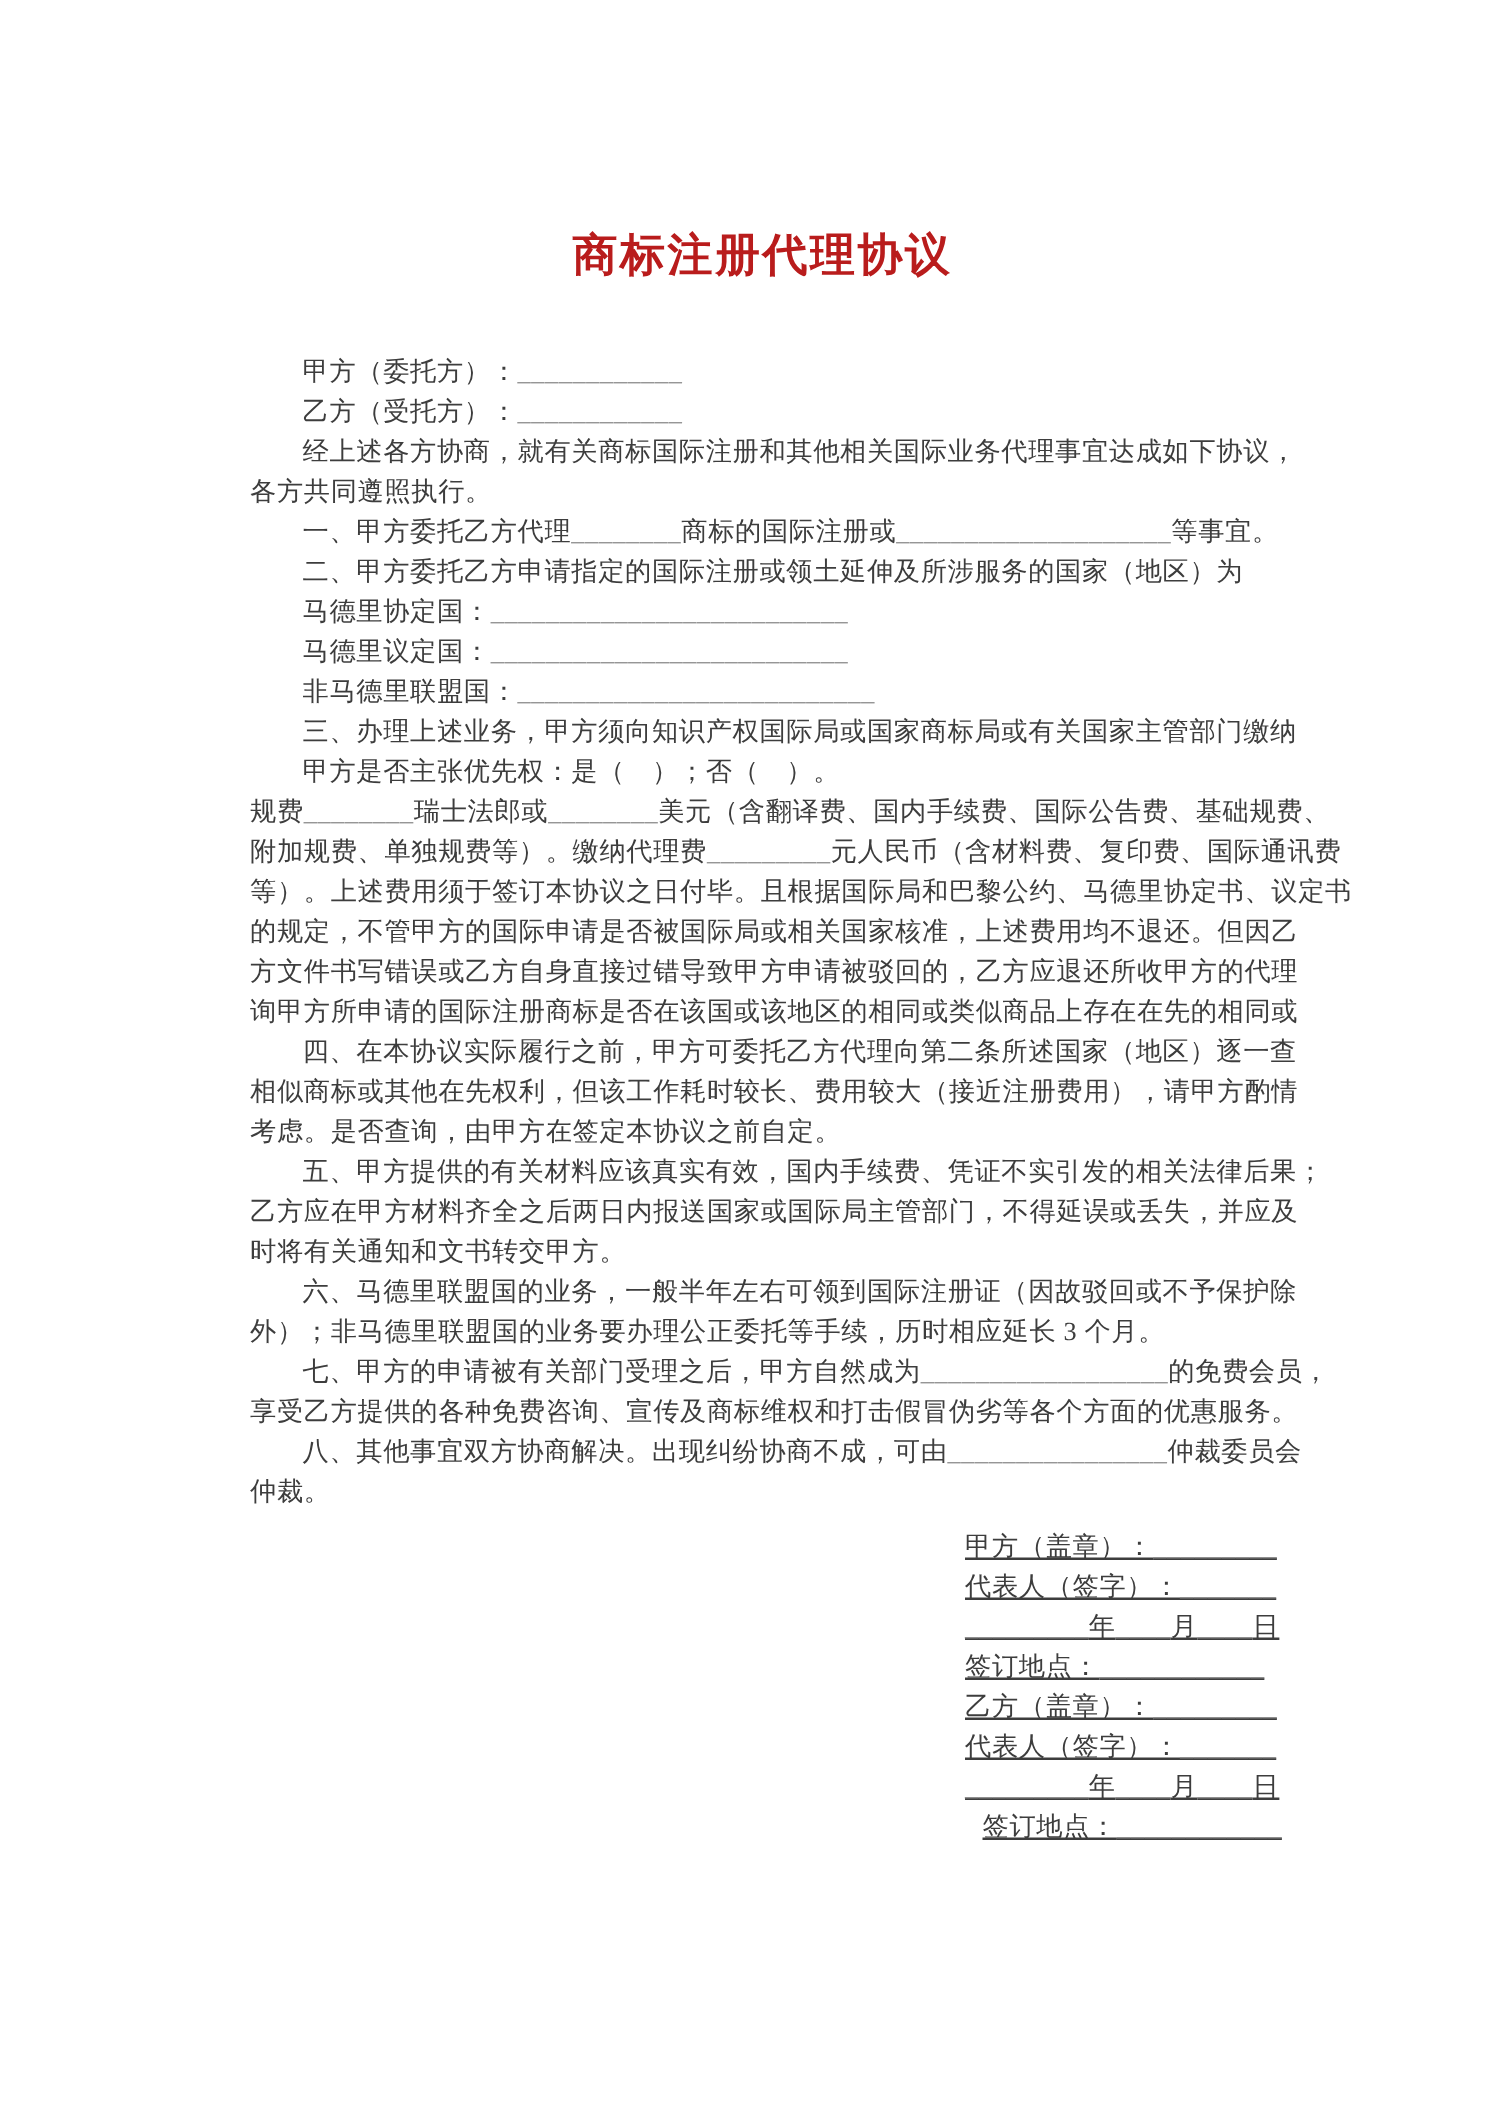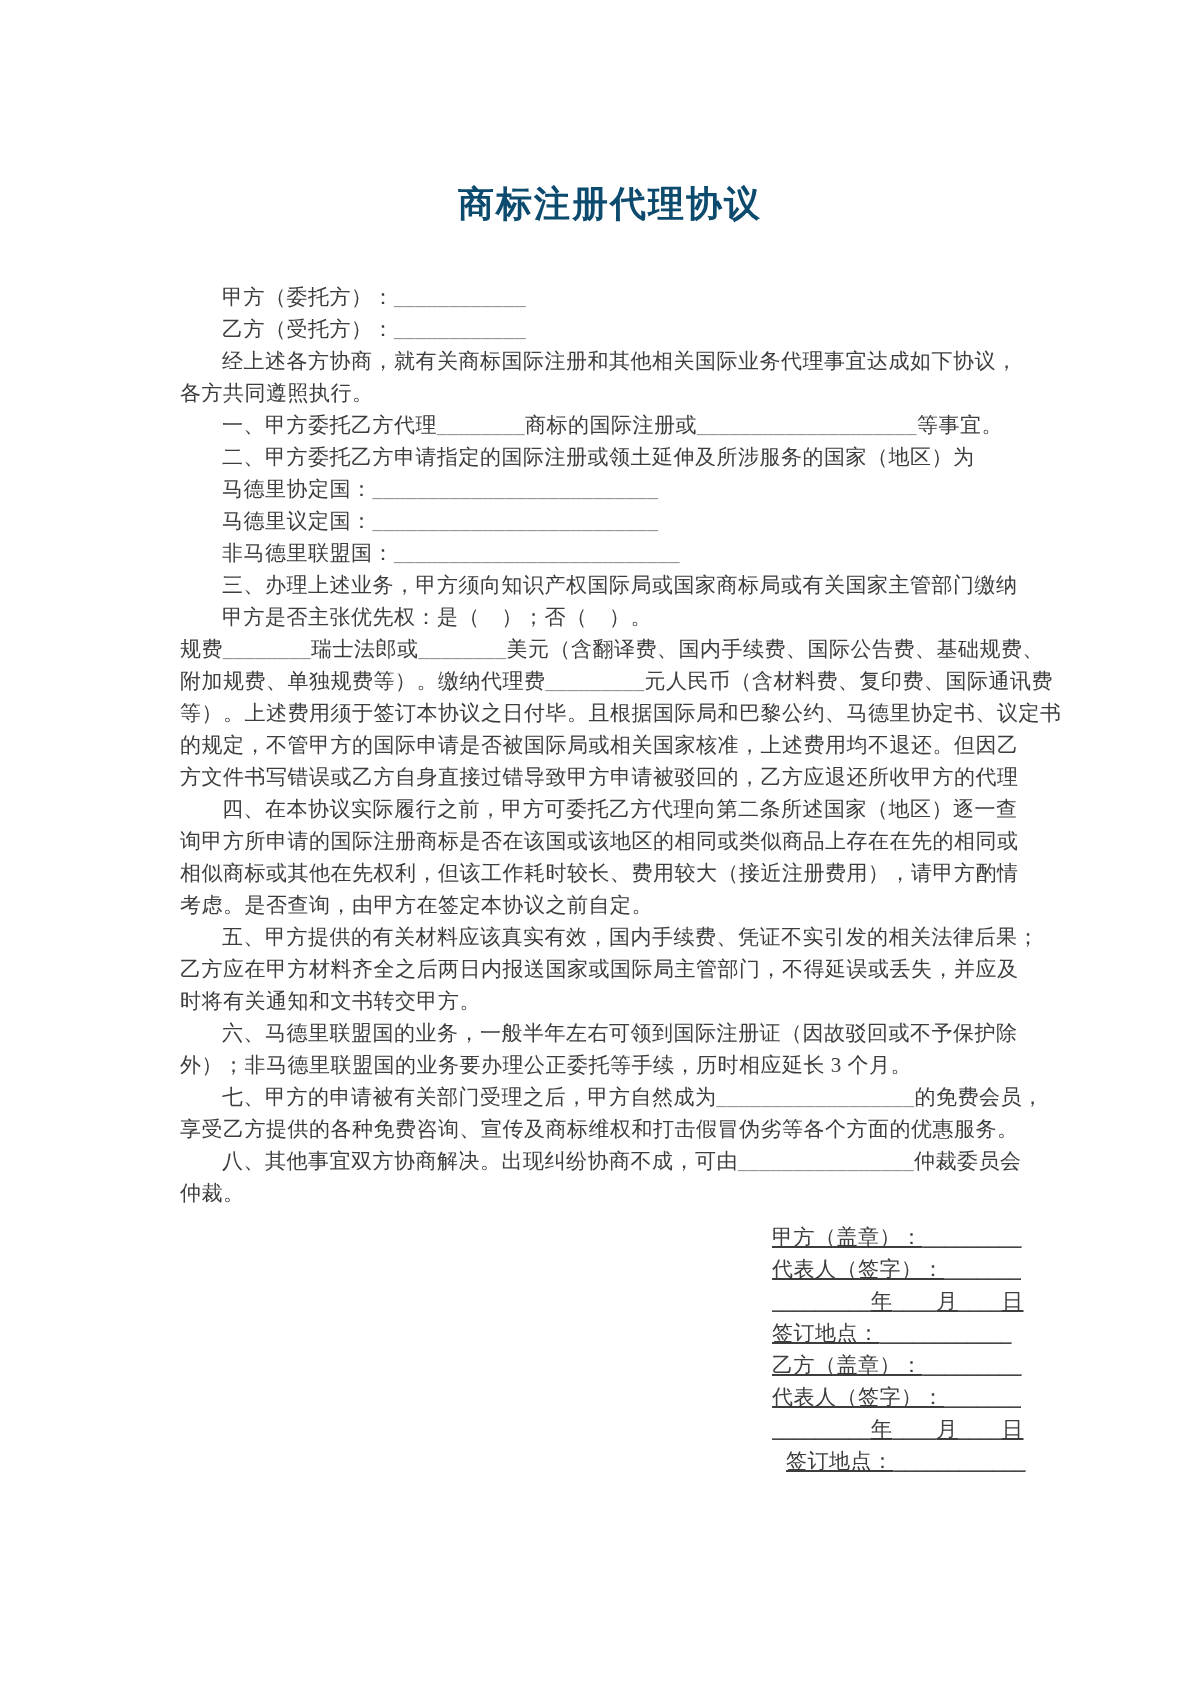--- a/index.html
+++ b/index.html
@@ -20,7 +20,7 @@
     line-height:48px;
     font-weight:bold;
     letter-spacing:2px;
-    color:#0c4a6e;
+    color:#b91c1c;
   }
   .doc-body { margin-top:53px; }
   .line {

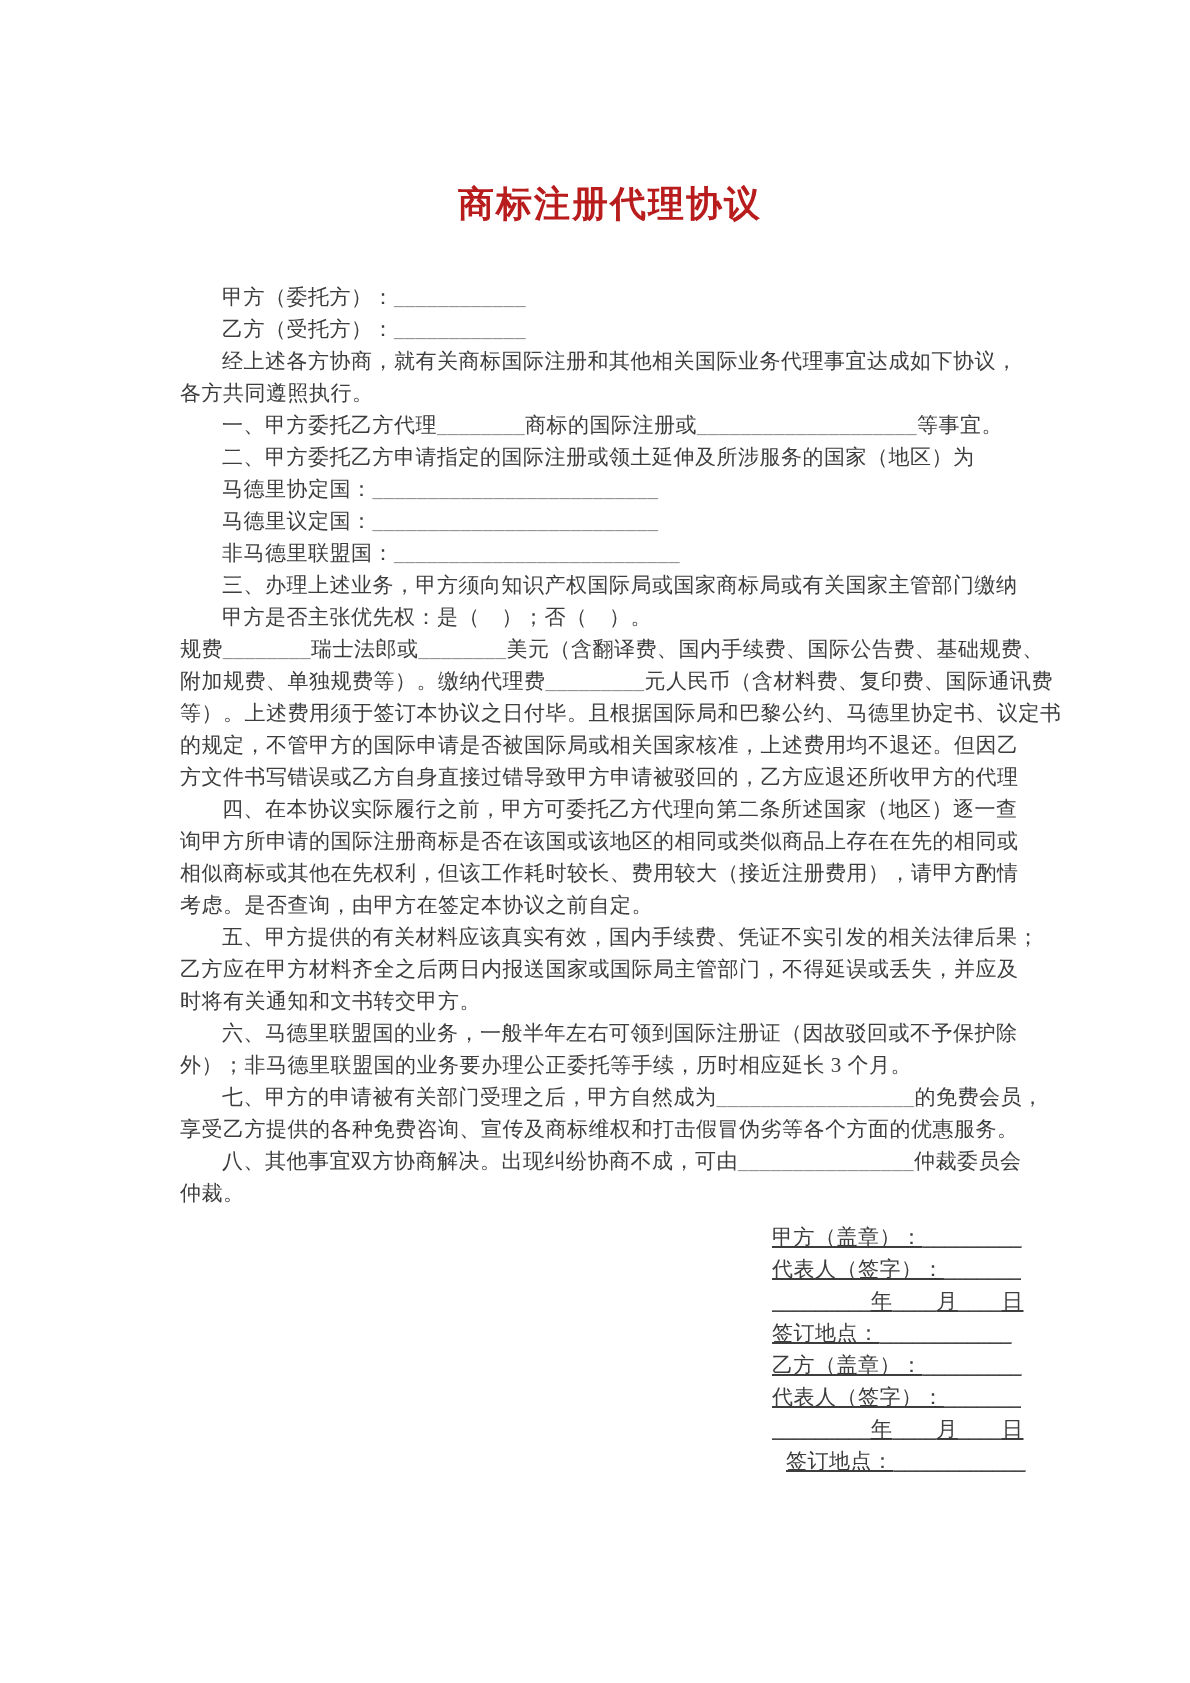--- a/index.html
+++ b/index.html
@@ -22,7 +22,7 @@
     letter-spacing:2px;
     color:#b91c1c;
   }
-  .doc-body { margin-top:53px; }
+  .doc-body { margin-top:53px;margin-left:20px; }
   .line {
     margin:0;
     font-size:21px;

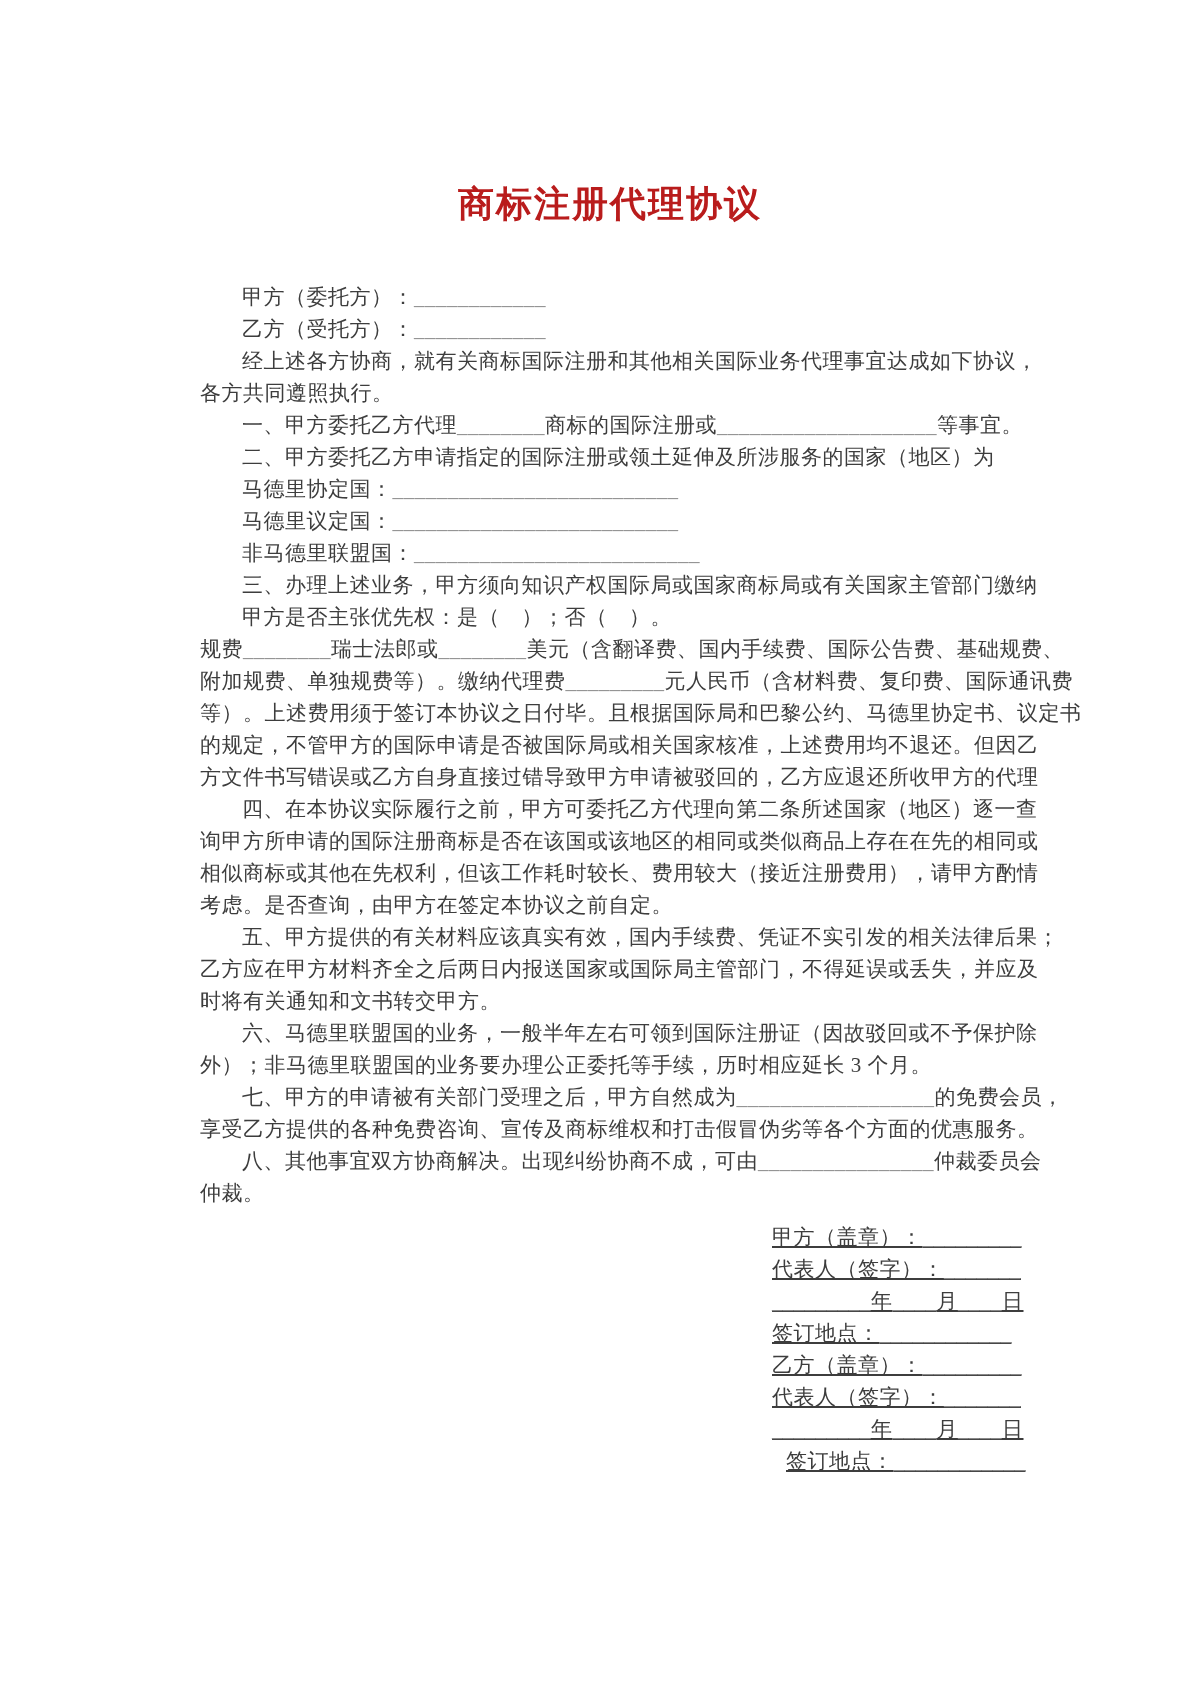--- a/index.html
+++ b/index.html
@@ -67,8 +67,8 @@
     <p class="line">等）。上述费用须于签订本协议之日付毕。且根据国际局和巴黎公约、马德里协定书、议定书</p>
     <p class="line">的规定，不管甲方的国际申请是否被国际局或相关国家核准，上述费用均不退还。但因乙</p>
     <p class="line">方文件书写错误或乙方自身直接过错导致甲方申请被驳回的，乙方应退还所收甲方的代理</p>
+    <p class="line">询甲方所申请的国际注册商标是否在该国或该地区的相同或类似商品上存在在先的相同或</p>
     <p class="line indent">四、在本协议实际履行之前，甲方可委托乙方代理向第二条所述国家（地区）逐一查</p>
-    <p class="line">询甲方所申请的国际注册商标是否在该国或该地区的相同或类似商品上存在在先的相同或</p>
     <p class="line">相似商标或其他在先权利，但该工作耗时较长、费用较大（接近注册费用），请甲方酌情</p>
     <p class="line">考虑。是否查询，由甲方在签定本协议之前自定。</p>
     <p class="line indent">五、甲方提供的有关材料应该真实有效，国内手续费、凭证不实引发的相关法律后果；</p>

